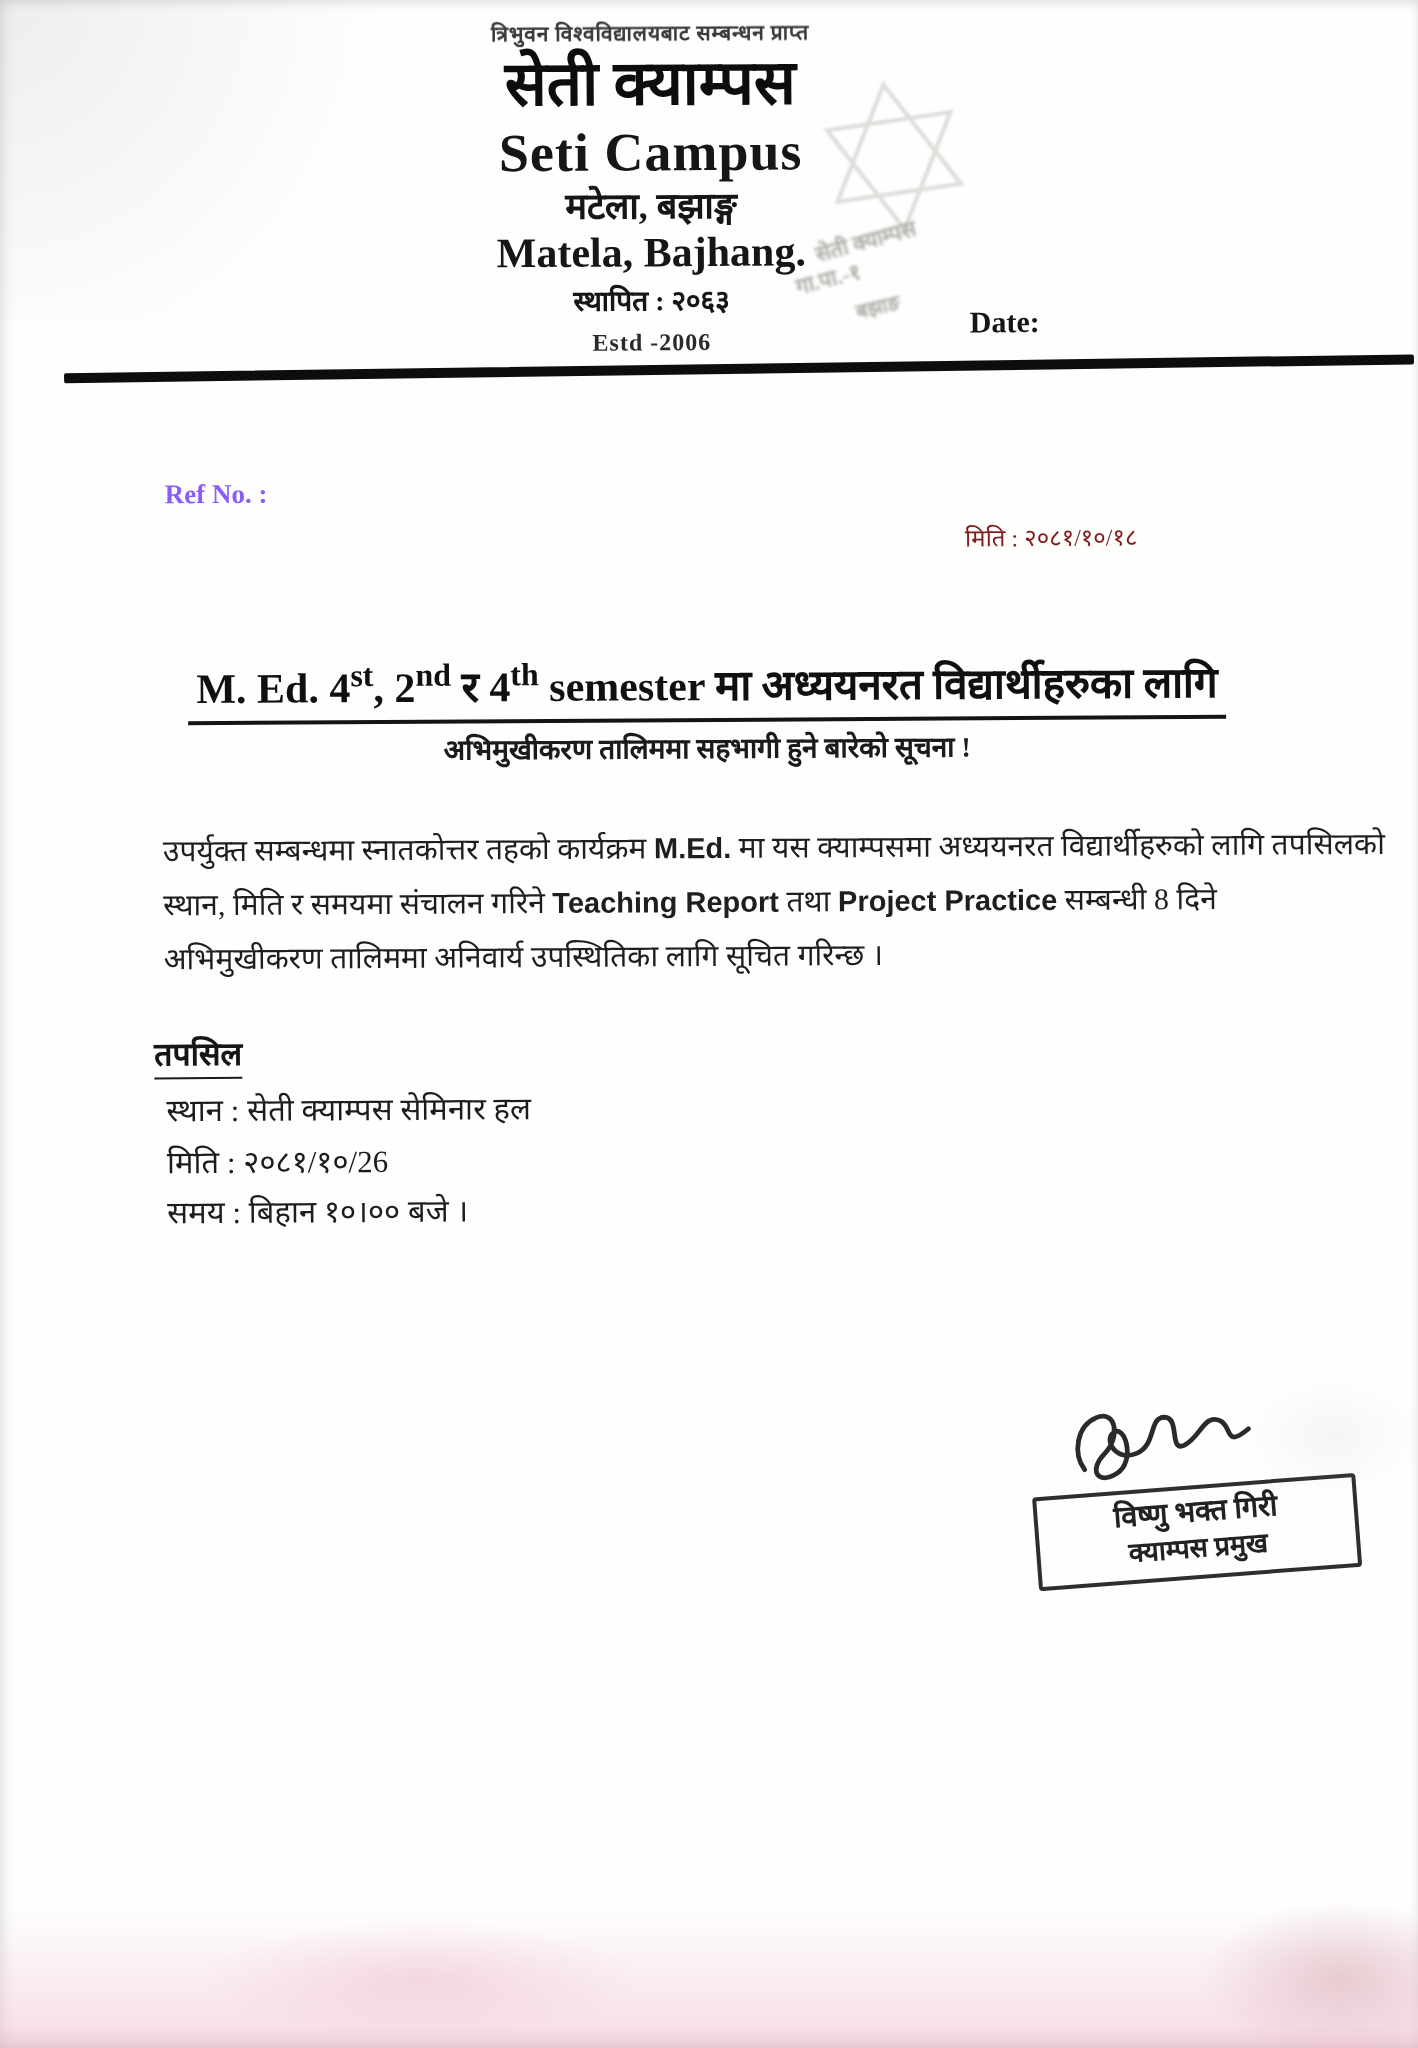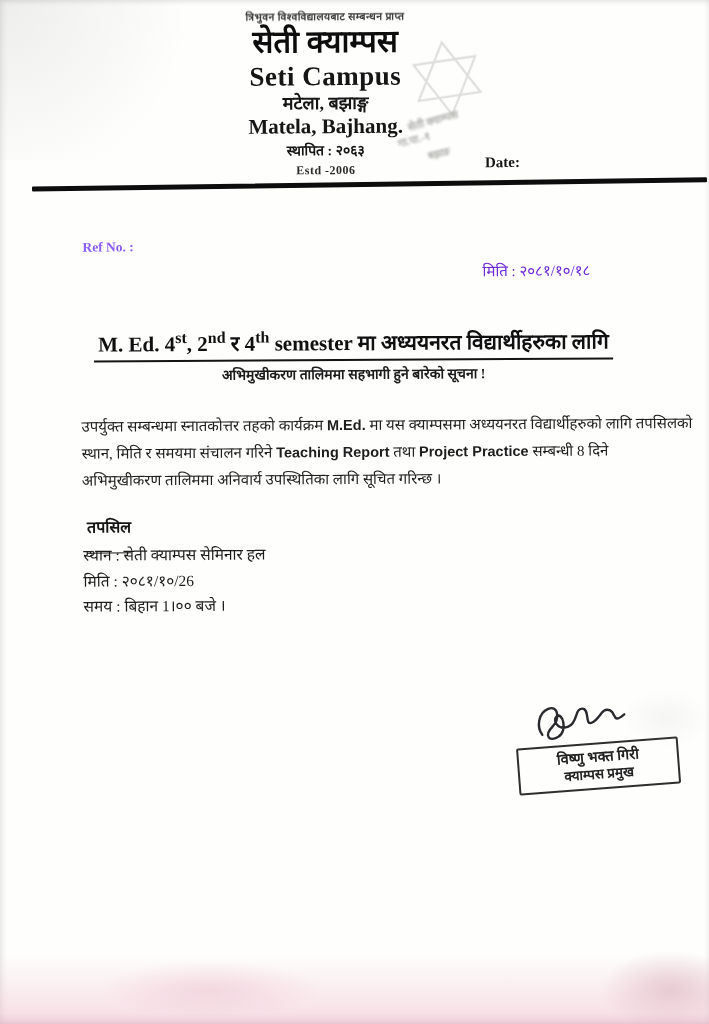--- a/index.html
+++ b/index.html
@@ -35,7 +35,7 @@
   .rule{left:34px;top:182px;width:675px;height:5px;background:#0d0d0d;transform:rotate(-0.45deg);border-radius:1px;}
   .ref-no{left:84px;top:202px;font-size:13.5px;font-weight:bold;color:#8b5cf6;margin-top:36px;}
   
-  .miti-line{left:484px;top:261px;font-size:15px;color:#6d28d9;}
+  .miti-line{left:484px;top:261px;font-size:12px;color:#7f1d1d;}
   
   .title-wrap{left:0;top:328px;width:709px;text-align:center;}
   .title-inner{display:inline-block;font-size:21px;font-weight:bold;color:#101010;border-bottom:2.5px solid #141414;padding:0 4px 3px 4px;}

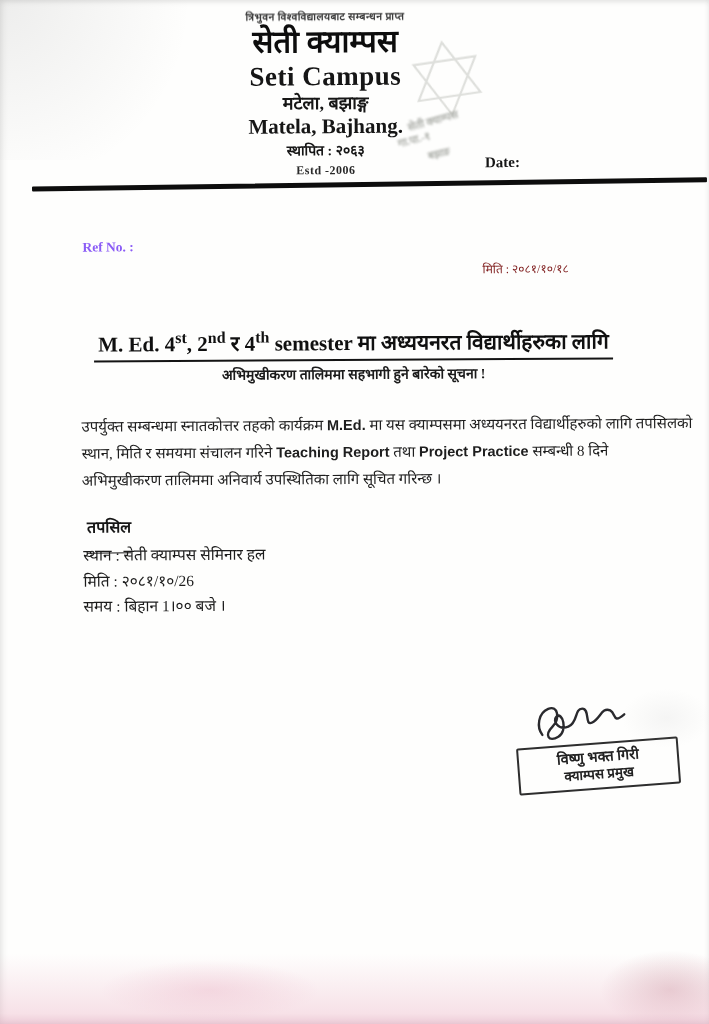--- a/index.html
+++ b/index.html
@@ -46,7 +46,7 @@
   .body-line{line-height:27px;white-space:nowrap;}
   .body-line .lat{font-family:"Liberation Sans", sans-serif;font-weight:bold;font-size:14.5px;text-align:center;}
   
-  .tapasil-head{left:87px;top:514px;font-size:16px;font-weight:bold;border-bottom:1.5px solid #1a1a1a;padding-bottom:15px;}
+  .tapasil-head{left:77px;top:514px;font-size:16px;font-weight:bold;border-bottom:1.5px solid #1a1a1a;padding-bottom:1px;}
   .detail-row{left:83px;font-size:15.5px;color:#1c1c1c;}
   .d-venue{top:542px;}
   .d-date{top:568px;}

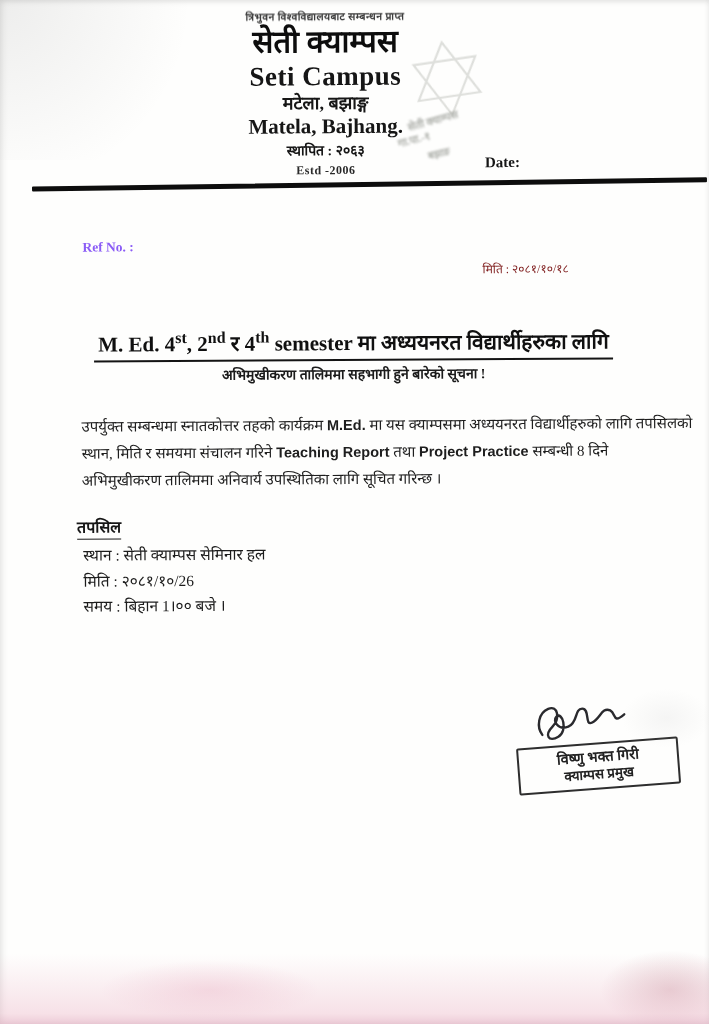--- a/index.html
+++ b/index.html
@@ -114,7 +114,7 @@
     <div class="tapasil-head abs">तपसिल</div>
     <div class="detail-row d-venue abs">स्थान : सेती क्याम्पस सेमिनार हल</div>
     <div class="detail-row d-date abs">मिति : २०८१/१०/26</div>
-    <div class="detail-row d-time abs">समय : बिहान 1।०० बजे ।</div>
+    <div class="detail-row d-time abs">समय : बिहान १०।०० बजे ।</div>
 
     <div class="sig-svg abs">
       <svg width="108" height="52" viewBox="0 0 108 52">

